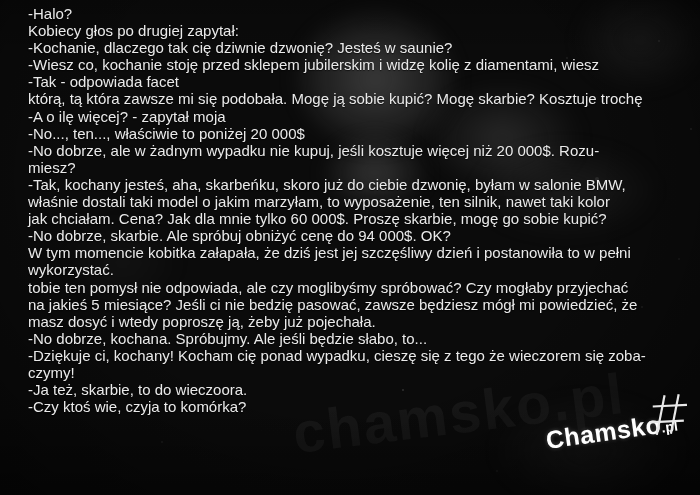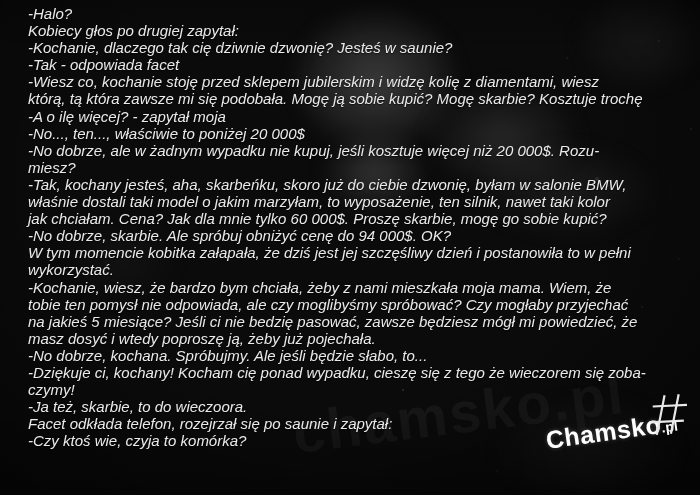--- a/index.html
+++ b/index.html
@@ -55,7 +55,7 @@
     position:absolute;left:28px;top:5px;right:8px;
     color:#eaeaea;font-size:15px;line-height:17.1px;font-weight:400;
     text-shadow:0 1px 1px rgba(0,0,0,.6);}
-  .joke-line{min-height:17.1px;font-style:italic;}
+  .joke-line{min-height:17.1px;}
   .logo{
     position:absolute;left:546px;top:426px;white-space:nowrap;
     transform:rotate(-8deg);transform-origin:left center;color:#fff;}

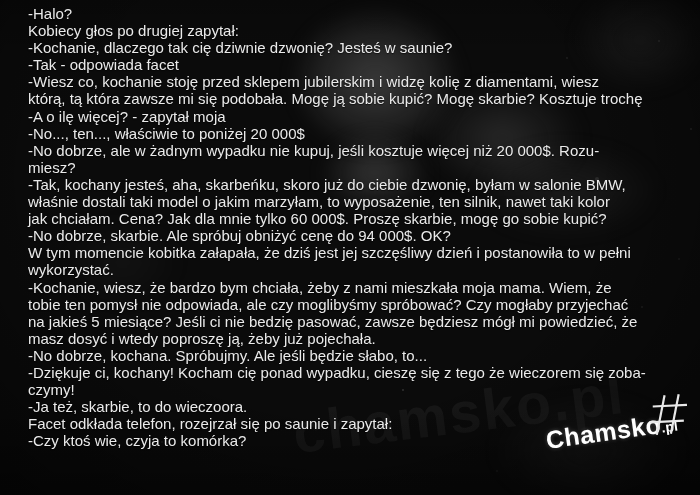--- a/index.html
+++ b/index.html
@@ -86,8 +86,8 @@
       <div class="joke-line">-Halo?</div>
       <div class="joke-line">Kobiecy głos po drugiej zapytał:</div>
       <div class="joke-line">-Kochanie, dlaczego tak cię dziwnie dzwonię? Jesteś w saunie?</div>
+      <div class="joke-line">-Wiesz co, kochanie stoję przed sklepem jubilerskim i widzę kolię z diamentami, wiesz</div>
       <div class="joke-line">-Tak - odpowiada facet</div>
-      <div class="joke-line">-Wiesz co, kochanie stoję przed sklepem jubilerskim i widzę kolię z diamentami, wiesz</div>
       <div class="joke-line">którą, tą która zawsze mi się podobała. Mogę ją sobie kupić? Mogę skarbie? Kosztuje trochę</div>
       <div class="joke-line">-A o ilę więcej? - zapytał moja</div>
       <div class="joke-line">-No..., ten..., właściwie to poniżej 20 000$</div>

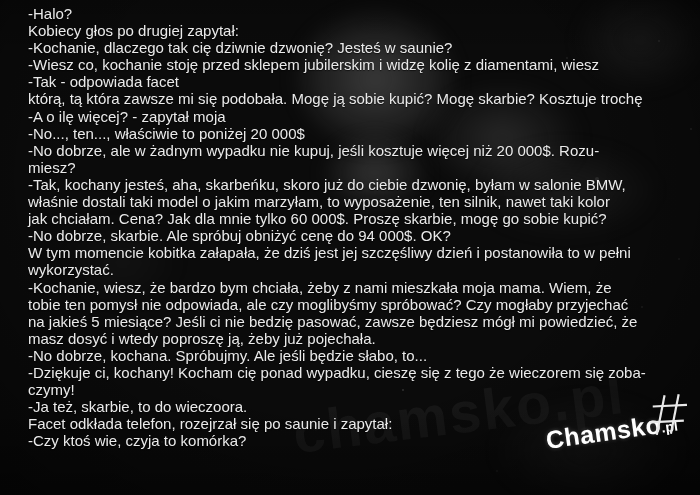--- a/index.html
+++ b/index.html
@@ -99,7 +99,6 @@
       <div class="joke-line">-No dobrze, skarbie. Ale spróbuj obniżyć cenę do 94 000$. OK?</div>
       <div class="joke-line">W tym momencie kobitka załapała, że dziś jest jej szczęśliwy dzień i postanowiła to w pełni</div>
       <div class="joke-line">wykorzystać.</div>
-      <div class="joke-line">-Kochanie, wiesz, że bardzo bym chciała, żeby z nami mieszkała moja mama. Wiem, że</div>
       <div class="joke-line">tobie ten pomysł nie odpowiada, ale czy moglibyśmy spróbować? Czy mogłaby przyjechać</div>
       <div class="joke-line">na jakieś 5 miesiące? Jeśli ci nie bedzię pasować, zawsze będziesz mógł mi powiedzieć, że</div>
       <div class="joke-line">masz dosyć i wtedy poproszę ją, żeby już pojechała.</div>

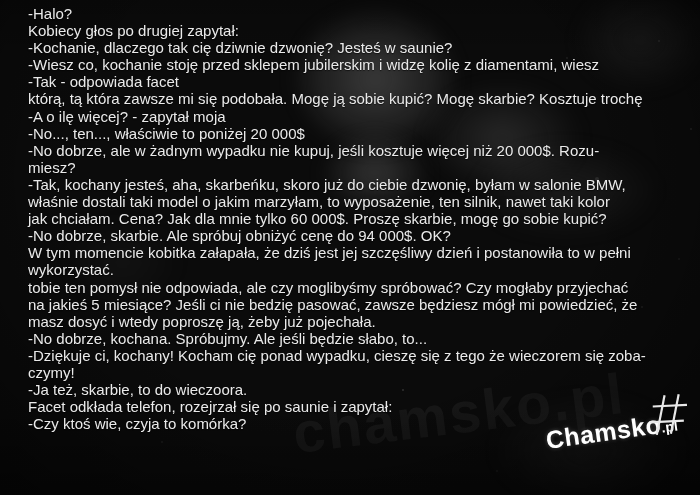--- a/index.html
+++ b/index.html
@@ -106,7 +106,6 @@
       <div class="joke-line">-Dziękuje ci, kochany! Kocham cię ponad wypadku, cieszę się z tego że wieczorem się zoba-</div>
       <div class="joke-line">czymy!</div>
       <div class="joke-line">-Ja też, skarbie, to do wieczoora.</div>
-      <div class="joke-line">Facet odkłada telefon, rozejrzał się po saunie i zapytał:</div>
       <div class="joke-line">-Czy ktoś wie, czyja to komórka?</div>
     </div>
 

